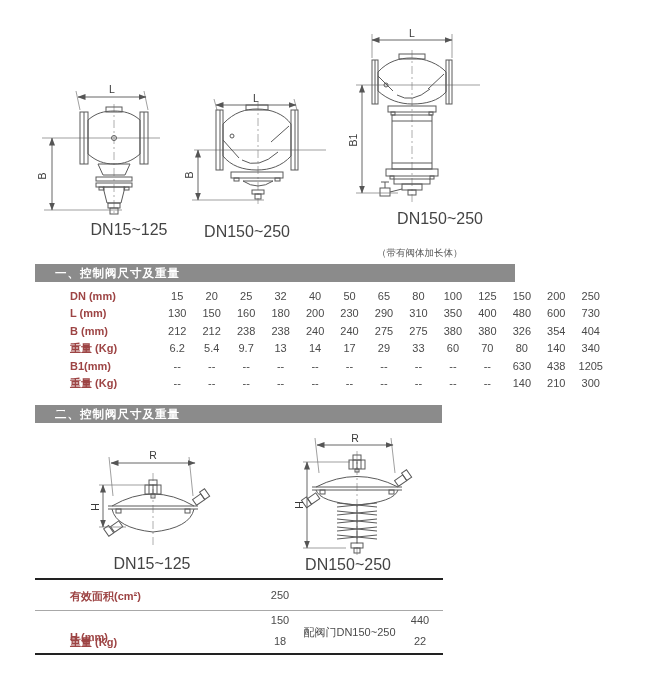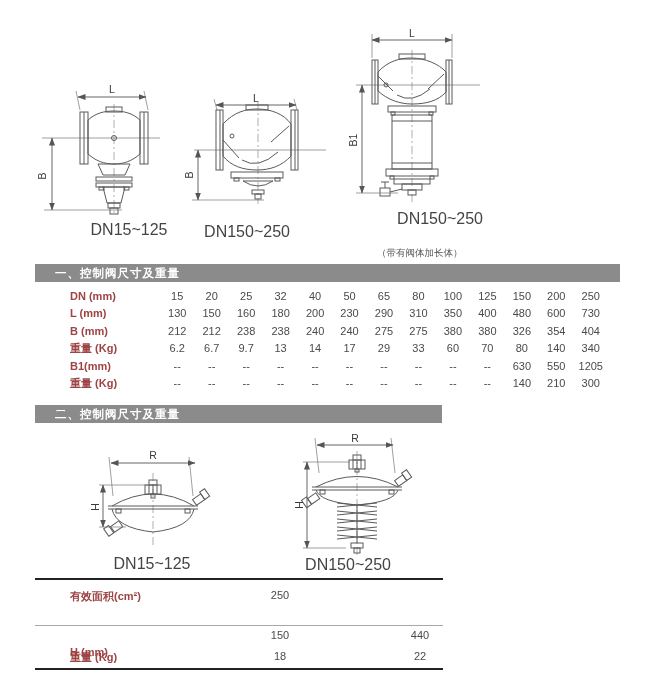--- a/index.html
+++ b/index.html
@@ -16,7 +16,7 @@
   
   .bar{position:absolute;height:18px;background:var(--bar);color:#fff;
        font-size:11.5px;font-weight:bold;line-height:18px;letter-spacing:1px;padding-left:20px;box-sizing:border-box;}
-  .bar1{left:35px;top:264px;width:585px;}
+  .bar1{left:35px;top:264px;width:480px;}
   .bar2{left:35px;top:405px;width:407px;}
 
   

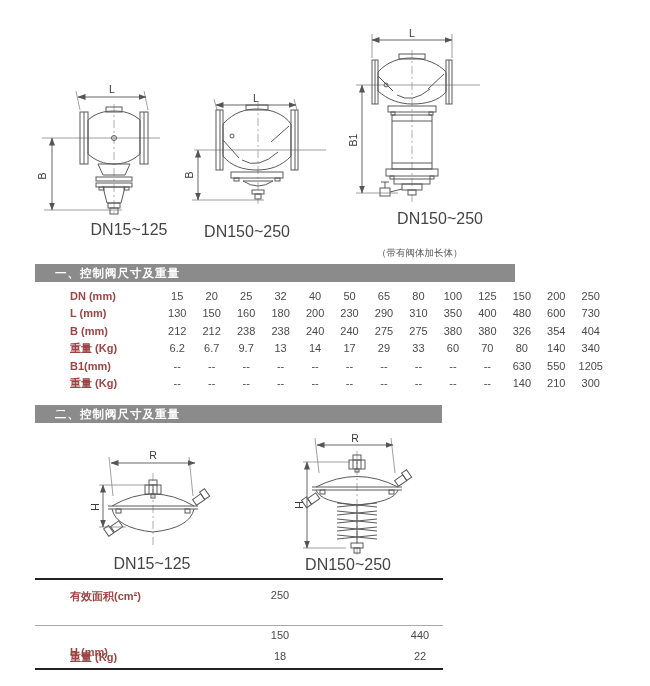--- a/index.html
+++ b/index.html
@@ -214,7 +214,7 @@
     <div class="t1row">
       <div class="t1label">重量 (Kg)</div>
       <div class="tv">6.2</div>
-        <div class="tv">6.7</div>
+        <div class="tv">5.4</div>
         <div class="tv">9.7</div>
         <div class="tv">13</div>
         <div class="tv">14</div>

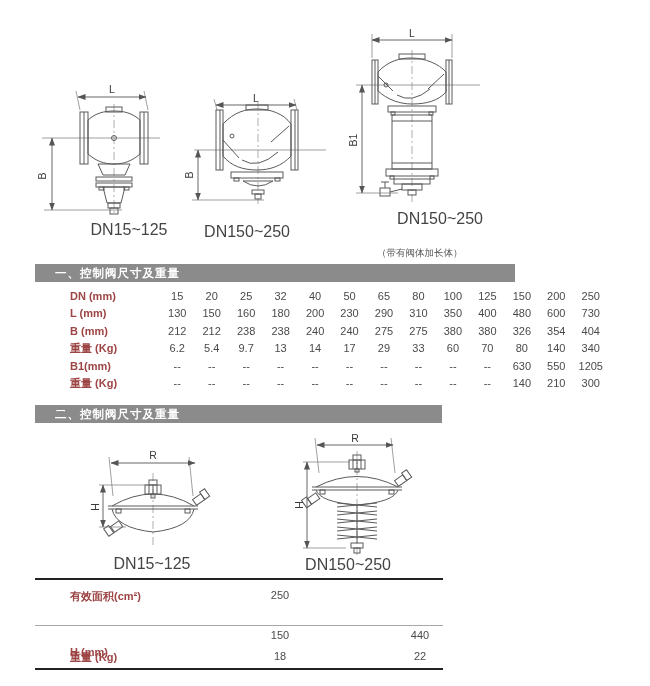--- a/index.html
+++ b/index.html
@@ -240,7 +240,7 @@
         <div class="tv">--</div>
         <div class="tv">--</div>
         <div class="tv">630</div>
-        <div class="tv">550</div>
+        <div class="tv">438</div>
         <div class="tv">1205</div>
     </div>
     <div class="t1row">

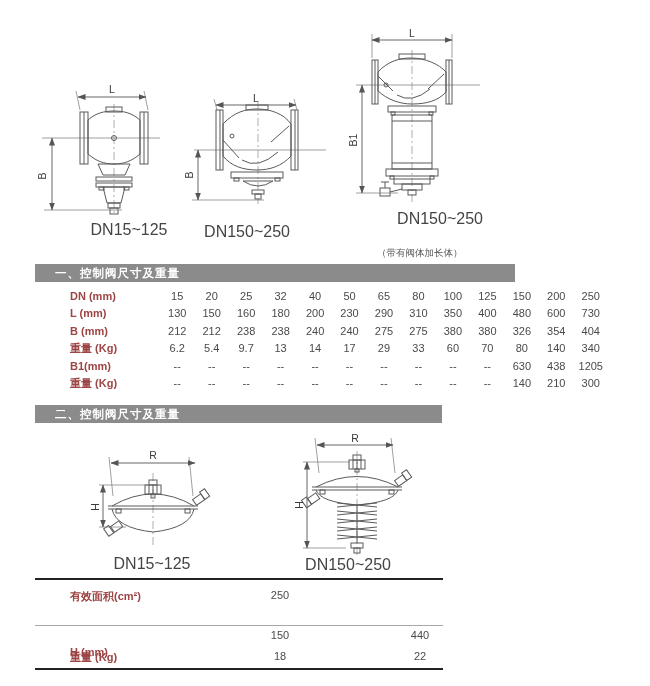--- a/index.html
+++ b/index.html
@@ -37,7 +37,7 @@
 
   
   .t2{position:absolute;left:35px;top:578px;width:408px;border-top:2px solid #222;border-bottom:2px solid #222;}
-  .t2 .rowA{position:relative;height:46px;border-bottom:1px solid #a8a8a8;box-sizing:border-box;}
+  .t2 .rowA{position:relative;height:31px;border-bottom:1px solid #a8a8a8;box-sizing:border-box;}
   .t2 .rowB{position:relative;height:18px;background:var(--band);}
   .t2 .rowHW{position:relative;height:42px;}
   .t2 .lbl{position:absolute;left:35px;color:var(--red);font-weight:bold;font-size:11px;white-space:nowrap;}

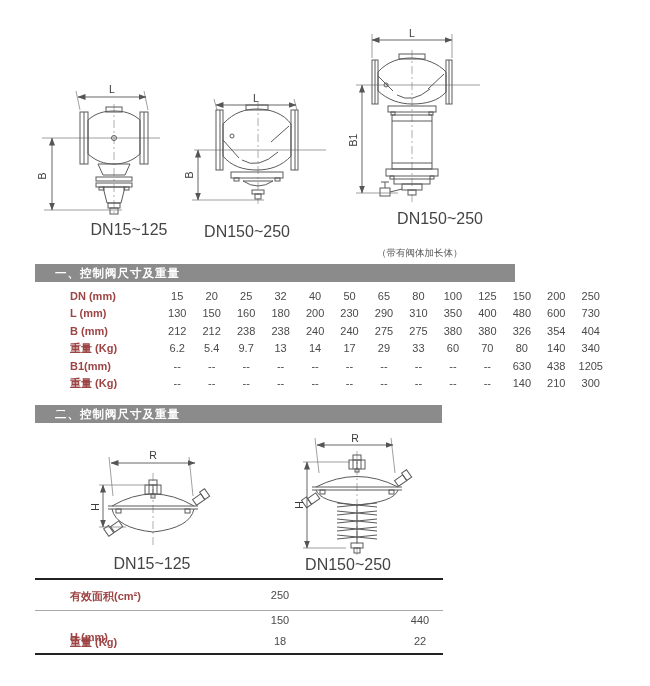--- a/index.html
+++ b/index.html
@@ -352,6 +352,7 @@
     <div class="rowHW">
       <span class="lbl lblH">H (mm)</span>
       <span class="lbl lblW">重量 (Kg)</span>
+      <span class="grp" style="left:252px">配阀门DN150~250</span>
       <span class="v c1 vH">150</span>
       <span class="v c2 vH">440</span>
       <span class="v c1 vW">18</span>

